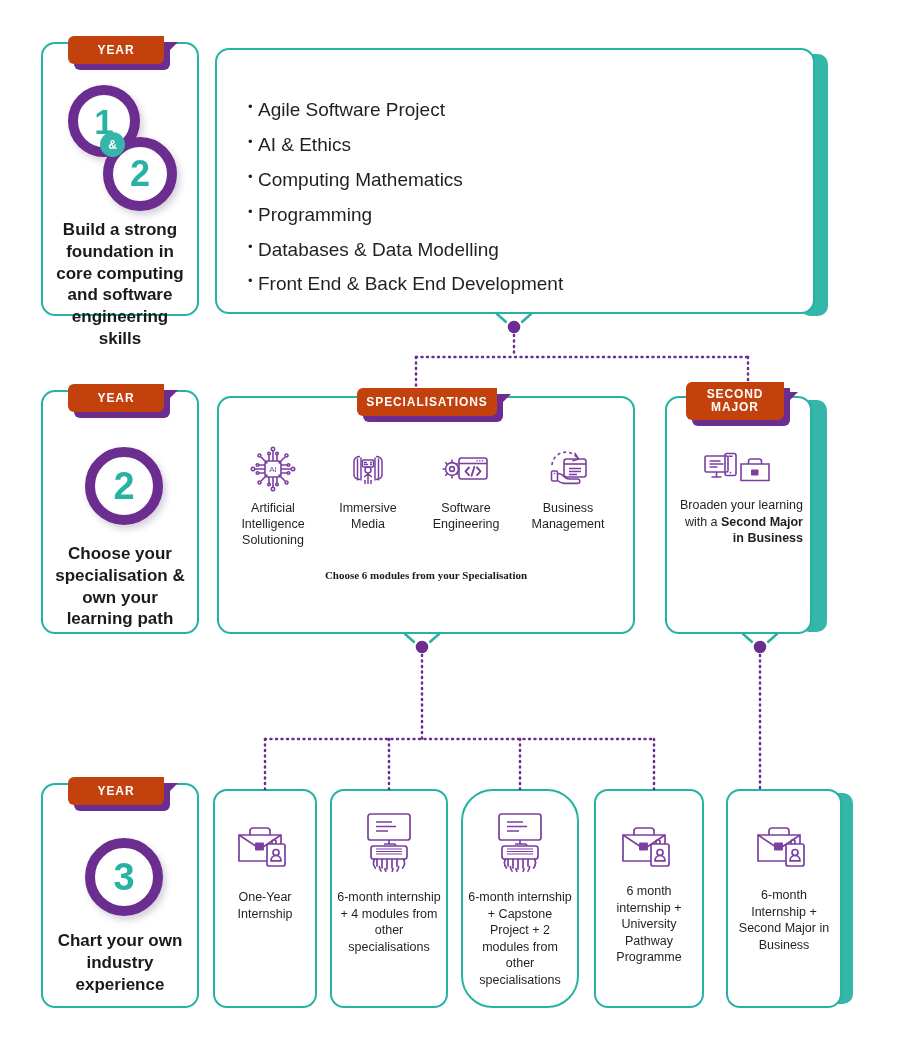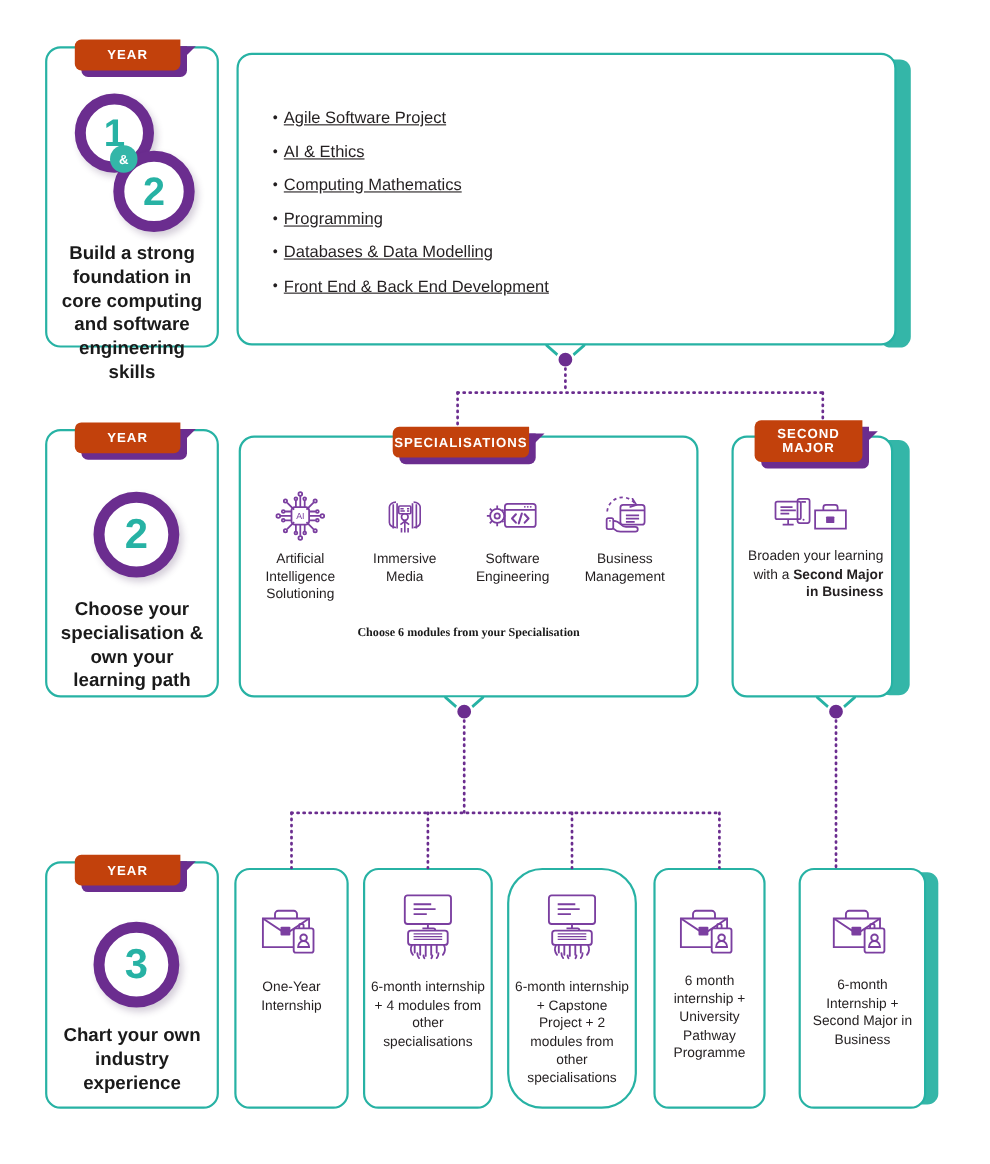--- a/index.html
+++ b/index.html
@@ -76,7 +76,7 @@
   .mod-row .dot{
     width:10px;color:#231f20;font-size:13px;line-height:1.1;flex:none;
   }
-  .mod-row .lbl{font-size:15px;color:#231f20;line-height:1.1;text-decoration:underline;}
+  .mod-row .lbl{font-size:19px;color:#231f20;line-height:1.1;}
 
   
   .spec{position:absolute;width:92px;text-align:center;}

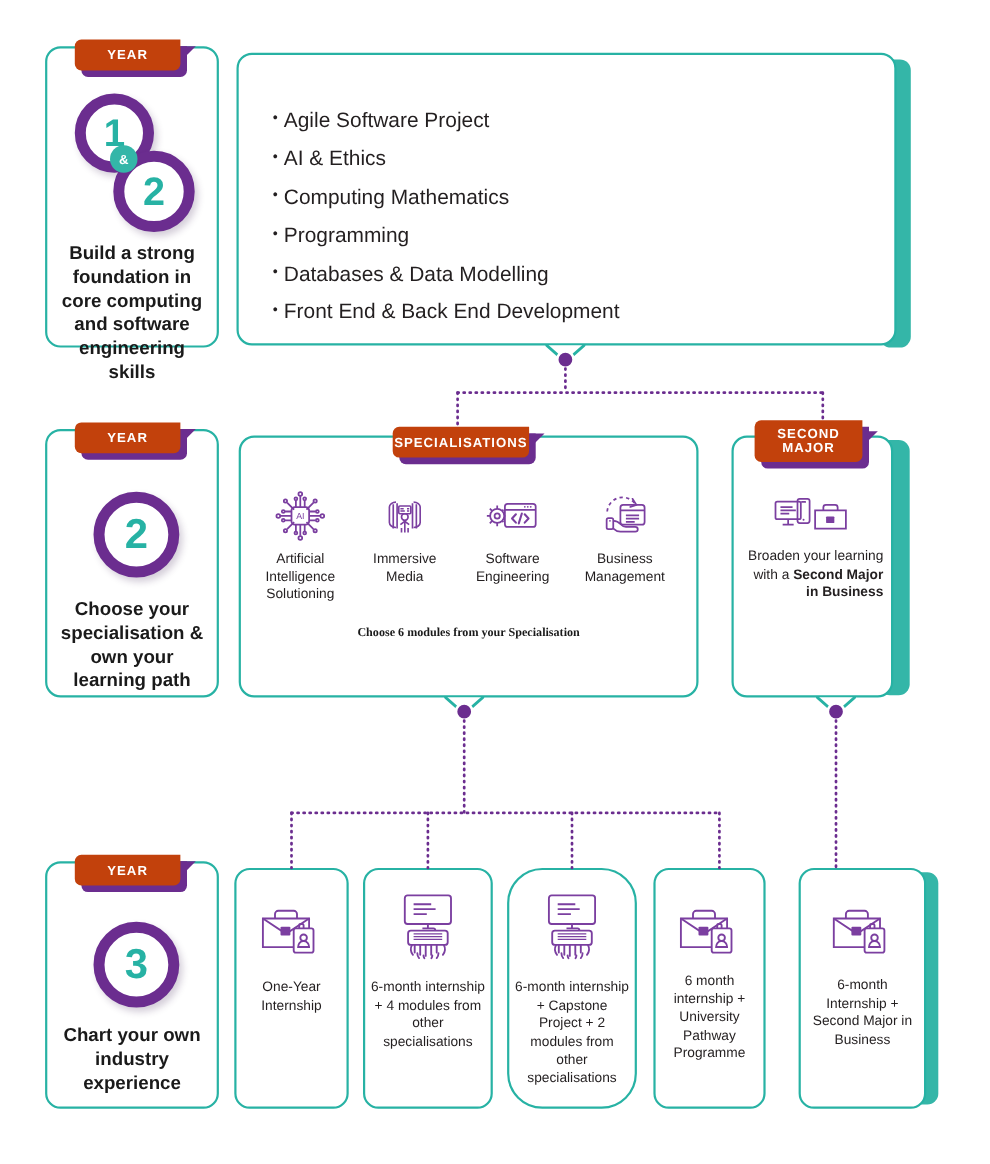--- a/index.html
+++ b/index.html
@@ -173,7 +173,7 @@
 
   <div class="card" style="left:217px;top:396px;width:418px;height:238px;"></div>
 
-  <div class="ribbon" style="left:357px;top:388px;width:124px;">
+  <div class="ribbon" style="left:357px;top:388px;width:140px;">
     <div class="shadow"></div>
     <div class="tail"></div>
     <div class="flag">

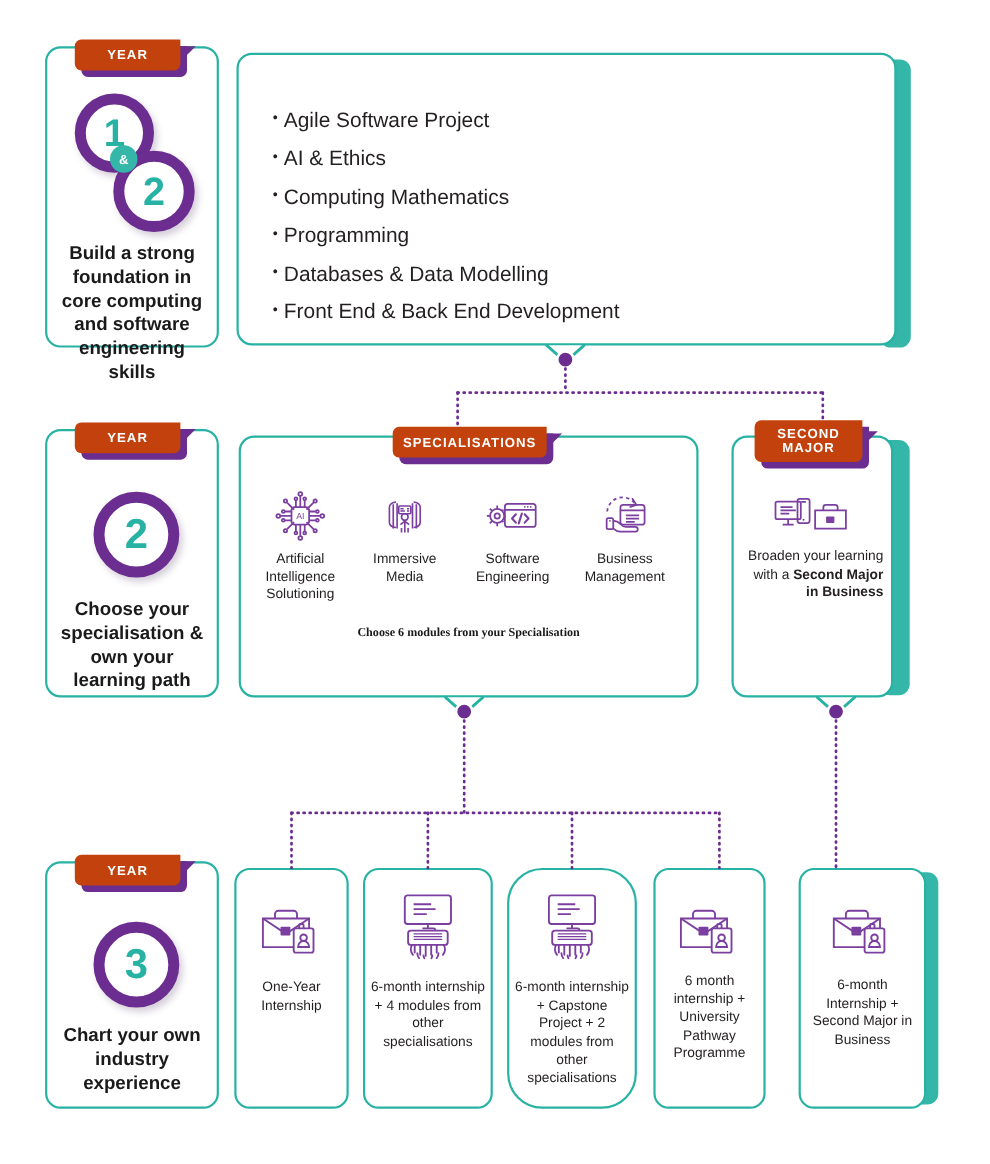--- a/index.html
+++ b/index.html
@@ -361,7 +361,7 @@
     <div class="nm" style="top:98px;">6-month internship + Capstone Project + 2 modules from other specialisations</div>
   </div>
 
-  <div class="card btile" style="left:594px;top:789px;width:102px;height:219px;">
+  <div class="card btile" style="left:594px;top:789px;width:110px;height:219px;">
     <div class="ico" style="top:30px;">
       <svg class="icon-svg" width="58" height="48" viewBox="0 0 58 48" fill="none" stroke="#7b3fa0" stroke-width="1.7">
         <path d="M3 14h42v26H3z"></path>

